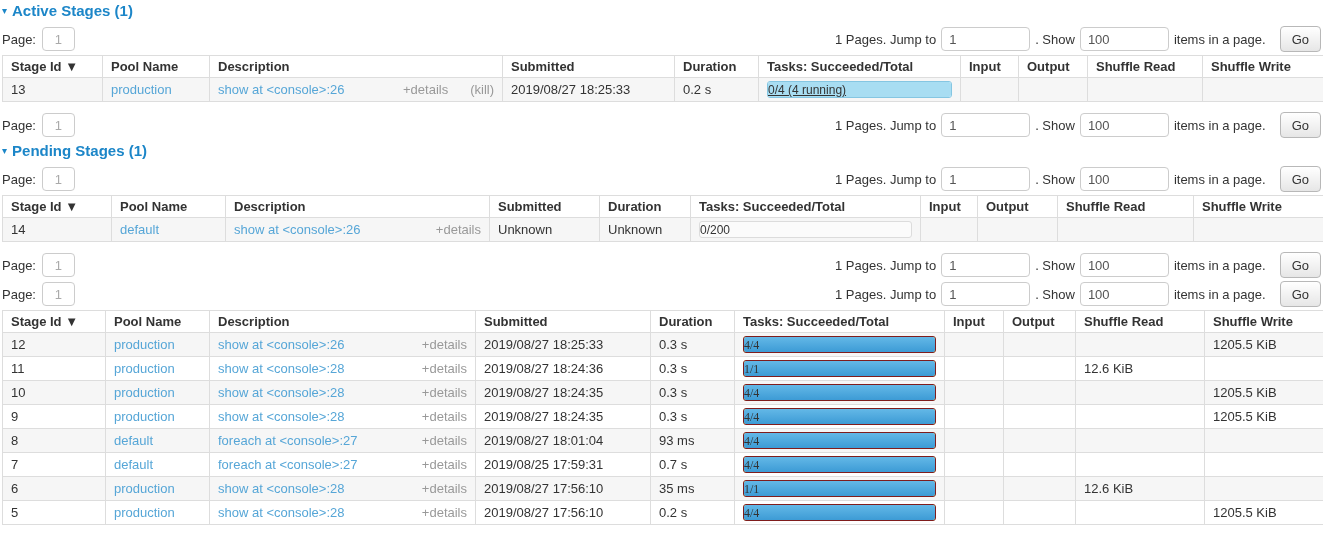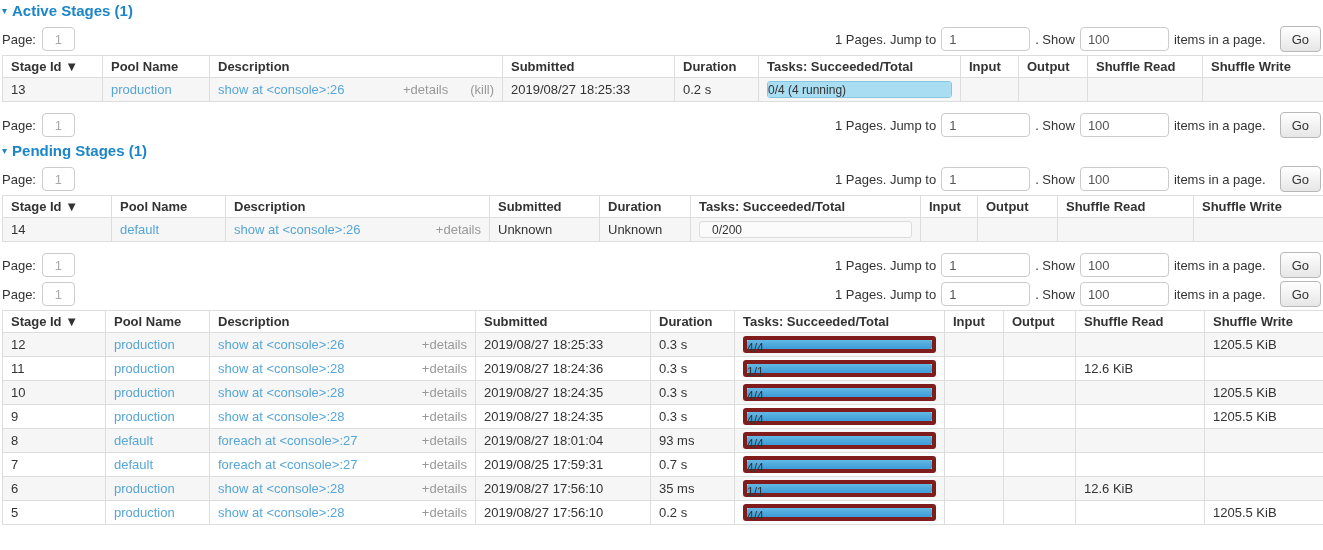--- a/index.html
+++ b/index.html
@@ -78,7 +78,7 @@
   }
   .progress.full{border:4px solid #7f1d1d;background:#fde047;}
   .progress.full .fill{background:linear-gradient(#63b8e7,#3d9bd5);}
-  .progress.running{border:1px solid #85c6e2;background:#ffffff;}
+  .progress.running{border:1px solid #85c6e2;background:#ffffff;text-decoration:underline;}
   .progress.running .fill{background:#a8ddf2;}
   .progress.empty{border:1px solid #dcdcdc;background:#fbfbfb;padding-left:12px;}
   .progress.empty .fill{background:transparent;}

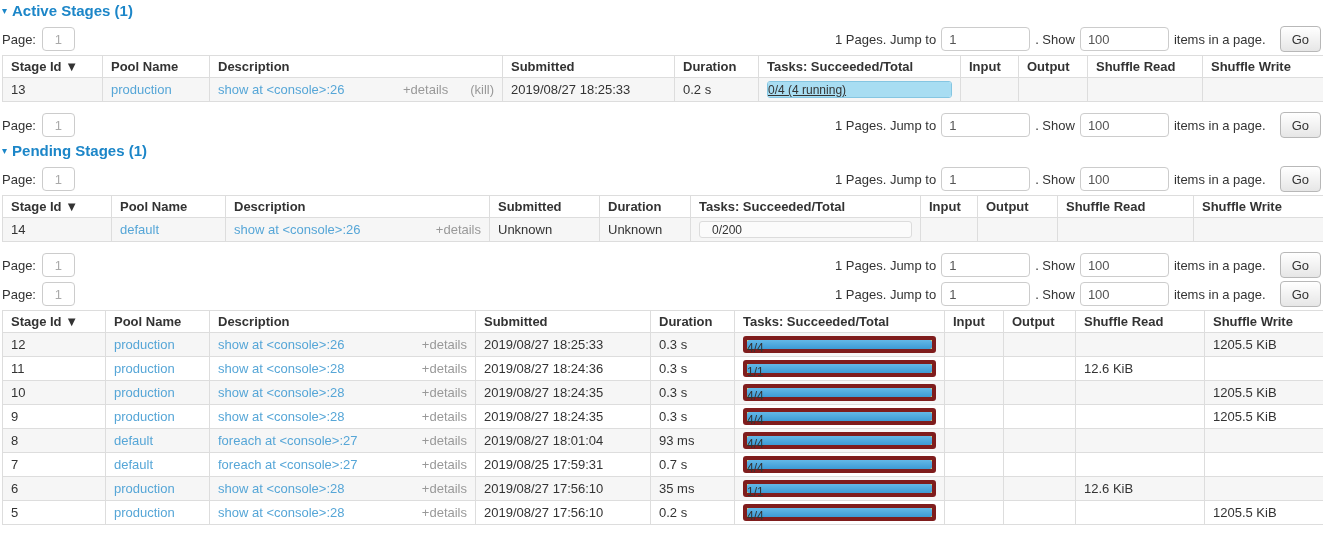--- a/index.html
+++ b/index.html
@@ -80,7 +80,7 @@
   .progress.full .fill{background:linear-gradient(#63b8e7,#3d9bd5);}
   .progress.running{border:1px solid #85c6e2;background:#ffffff;text-decoration:underline;}
   .progress.running .fill{background:#a8ddf2;}
-  .progress.empty{border:1px solid #dcdcdc;background:#fbfbfb;padding-left:12px;}
+  .progress.empty{border:1px solid #dcdcdc;background:#fbfbfb;}
   .progress.empty .fill{background:transparent;}
 </style>
 </head>

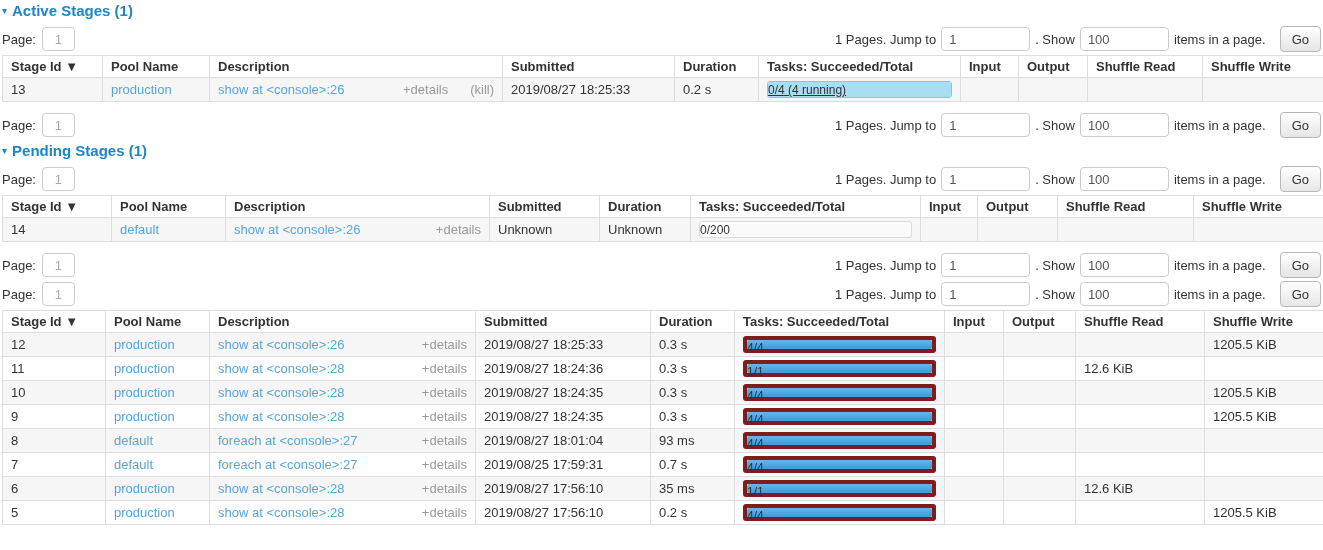--- a/index.html
+++ b/index.html
@@ -76,7 +76,7 @@
   .progress .txt{
     position:relative;text-align:center;font-size:12px;line-height:16px;color:#333;
   }
-  .progress.full{border:4px solid #7f1d1d;background:#fde047;}
+  .progress.full{border:1px solid #7f1d1d;background:#fde047;font-family:Liberation Serif, serif;}
   .progress.full .fill{background:linear-gradient(#63b8e7,#3d9bd5);}
   .progress.running{border:1px solid #85c6e2;background:#ffffff;text-decoration:underline;}
   .progress.running .fill{background:#a8ddf2;}

